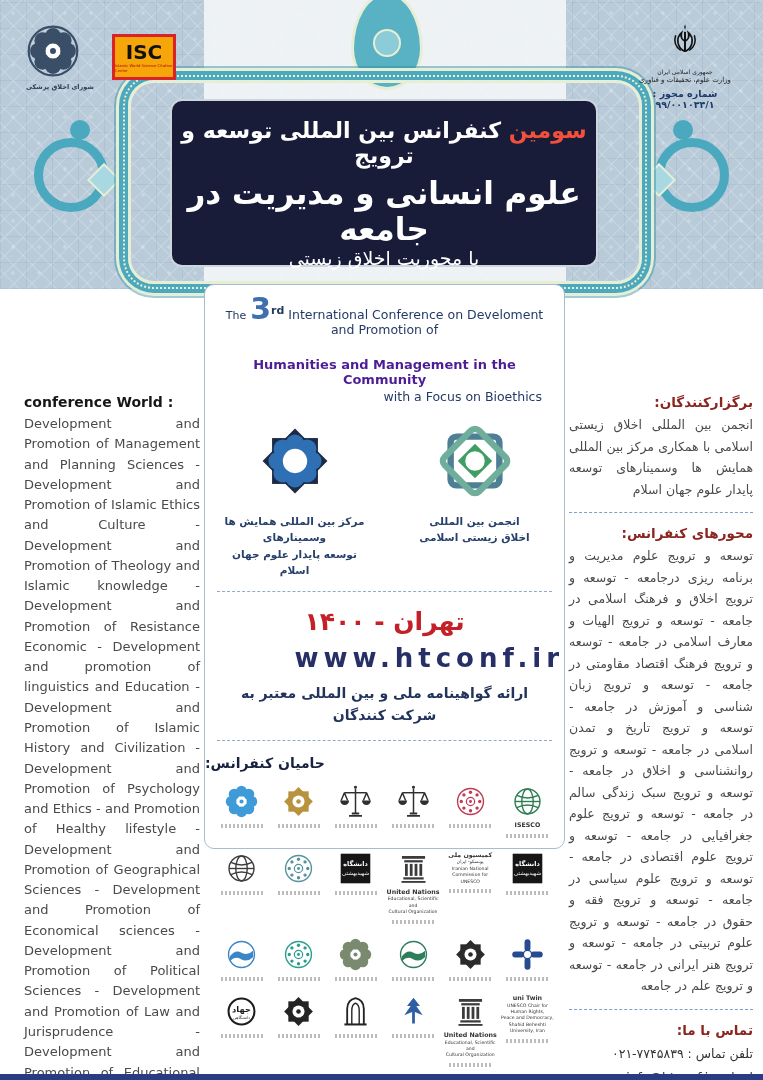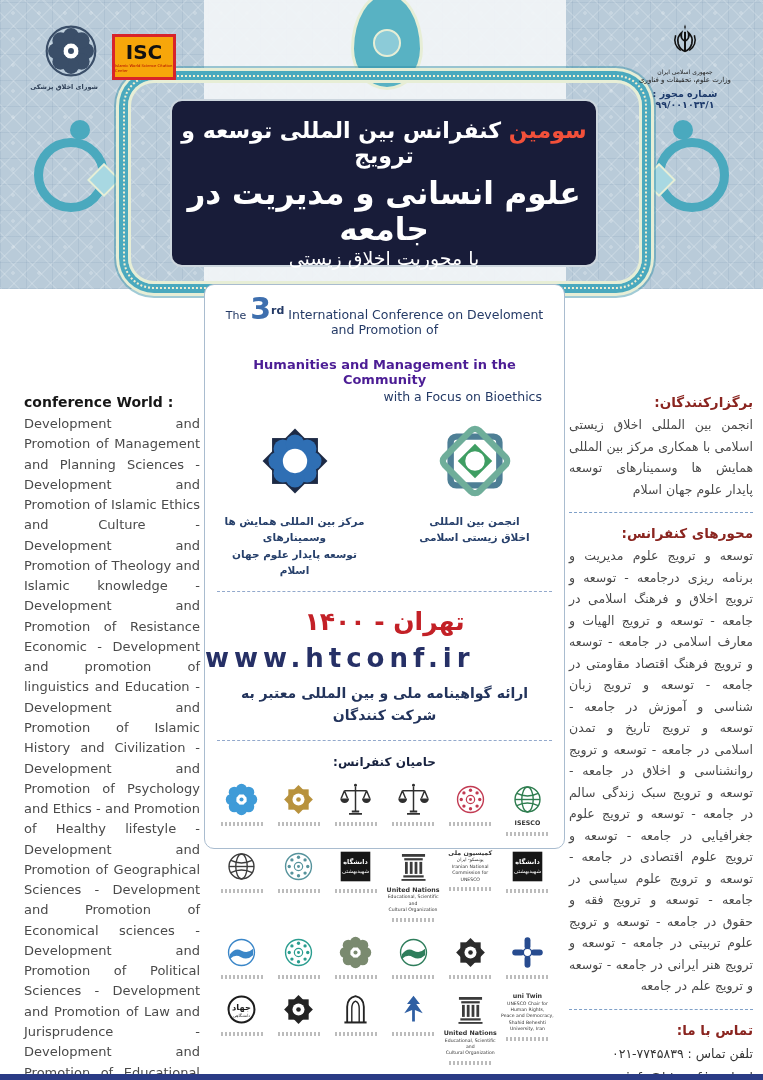--- a/index.html
+++ b/index.html
@@ -37,7 +37,7 @@
   .navy .l2{font-size:31px;font-weight:bold;margin-top:7px;letter-spacing:-1px;}
   .navy .l3{font-size:19px;color:#ffffff;}
   
-  .seal{position:absolute;left:26px;top:24px;width:72px;text-align:right;}
+  .seal{position:absolute;left:26px;top:24px;width:72px;text-align:left;}
   .seal svg{width:54px;height:54px;}
   .seal .cap{font-size:6.5px;color:#2d3e55;margin-top:1px;font-weight:bold;}
   .isc{position:absolute;left:112px;top:34px;width:58px;height:40px;background:#f7a60a;

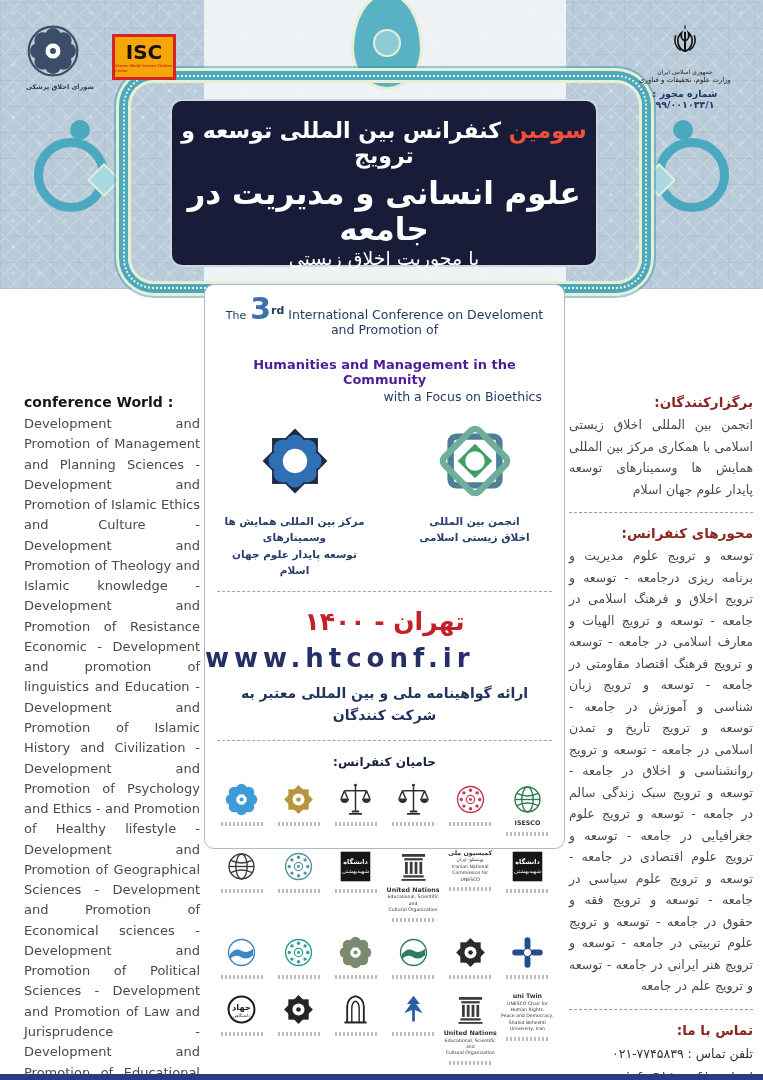--- a/index.html
+++ b/index.html
@@ -66,7 +66,7 @@
     margin-top:5px;direction:rtl;}
   .sep{border-top:1.6px dashed #93a9cc;margin:13px 12px 0;}
   .city{font-size:25px;font-weight:bold;color:#c32127;text-align:center;margin-top:15px;direction:rtl;}
-  .web{font-size:26px;font-weight:bold;color:#263066;text-align:left;letter-spacing:5px;margin-top:7px;}
+  .web{font-size:26px;font-weight:bold;color:#263066;text-align:right;letter-spacing:5px;margin-top:7px;}
   .cert{font-size:14px;font-weight:bold;color:#23345c;text-align:center;line-height:1.6;margin-top:9px;
     white-space:pre-line;direction:rtl;}
   .sp-title{font-size:12px;font-weight:bold;color:#18223f;text-align:center;margin-top:14px;direction:rtl;}

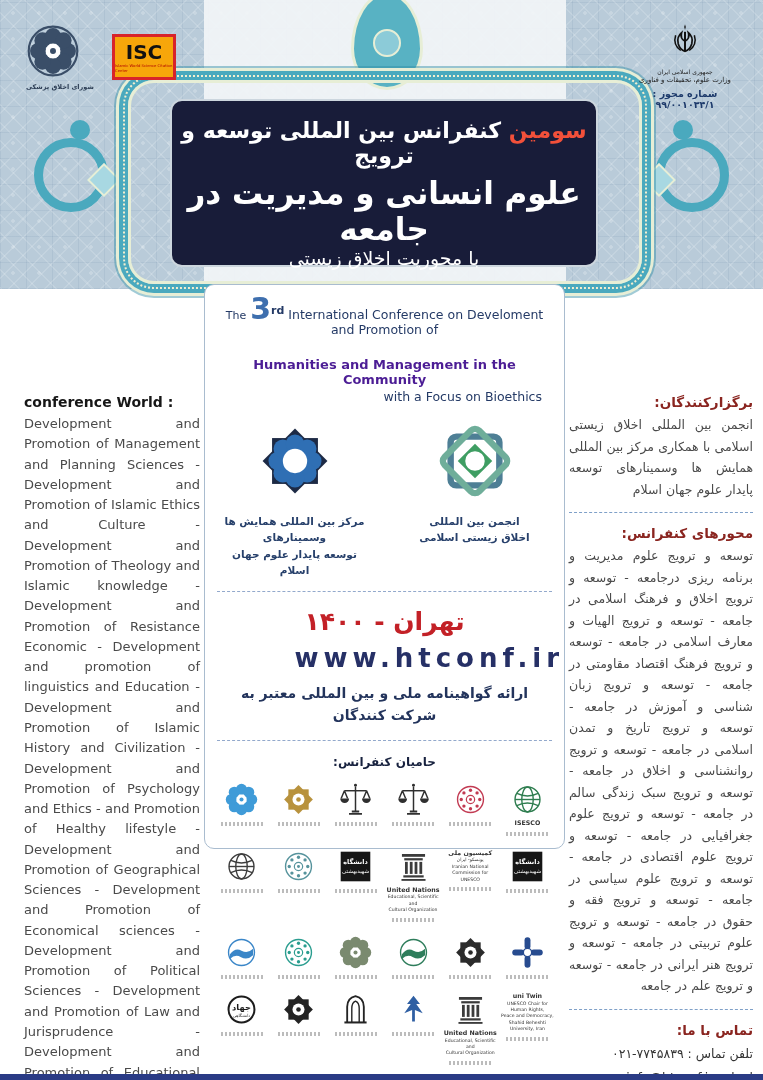--- a/index.html
+++ b/index.html
@@ -69,7 +69,7 @@
   .web{font-size:26px;font-weight:bold;color:#263066;text-align:right;letter-spacing:5px;margin-top:7px;}
   .cert{font-size:14px;font-weight:bold;color:#23345c;text-align:center;line-height:1.6;margin-top:9px;
     white-space:pre-line;direction:rtl;}
-  .sp-title{font-size:12px;font-weight:bold;color:#18223f;text-align:center;margin-top:14px;direction:rtl;}
+  .sp-title{font-size:14px;font-weight:bold;color:#18223f;text-align:left;margin-top:14px;direction:rtl;}
   .sp-grid{display:grid;grid-template-columns:repeat(6,1fr);gap:12px 4px;margin:12px 10px 0;}
   .sp-cell{display:flex;flex-direction:column;align-items:center;justify-content:flex-start;}
   .sp-icon{width:37px;height:37px;}

